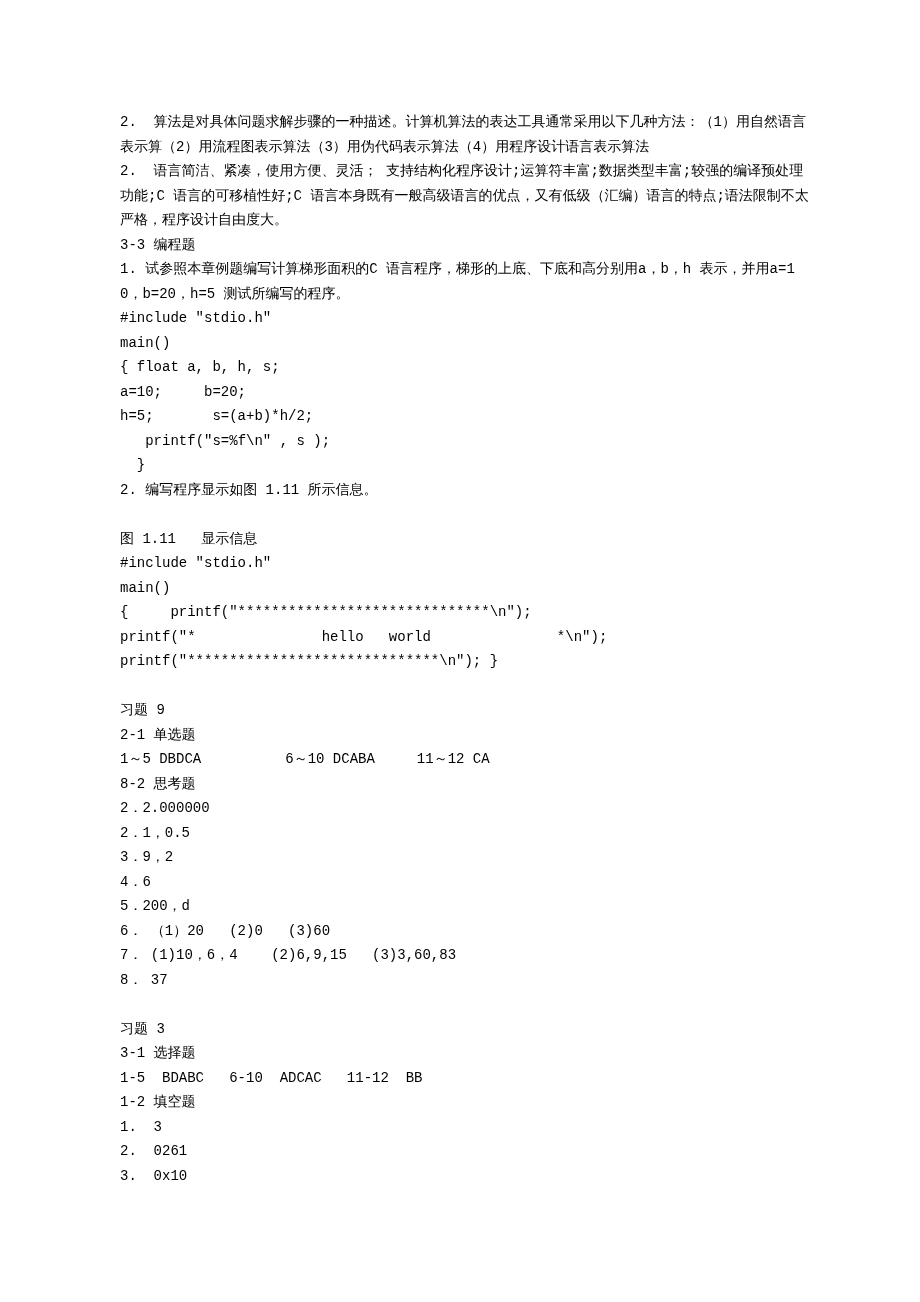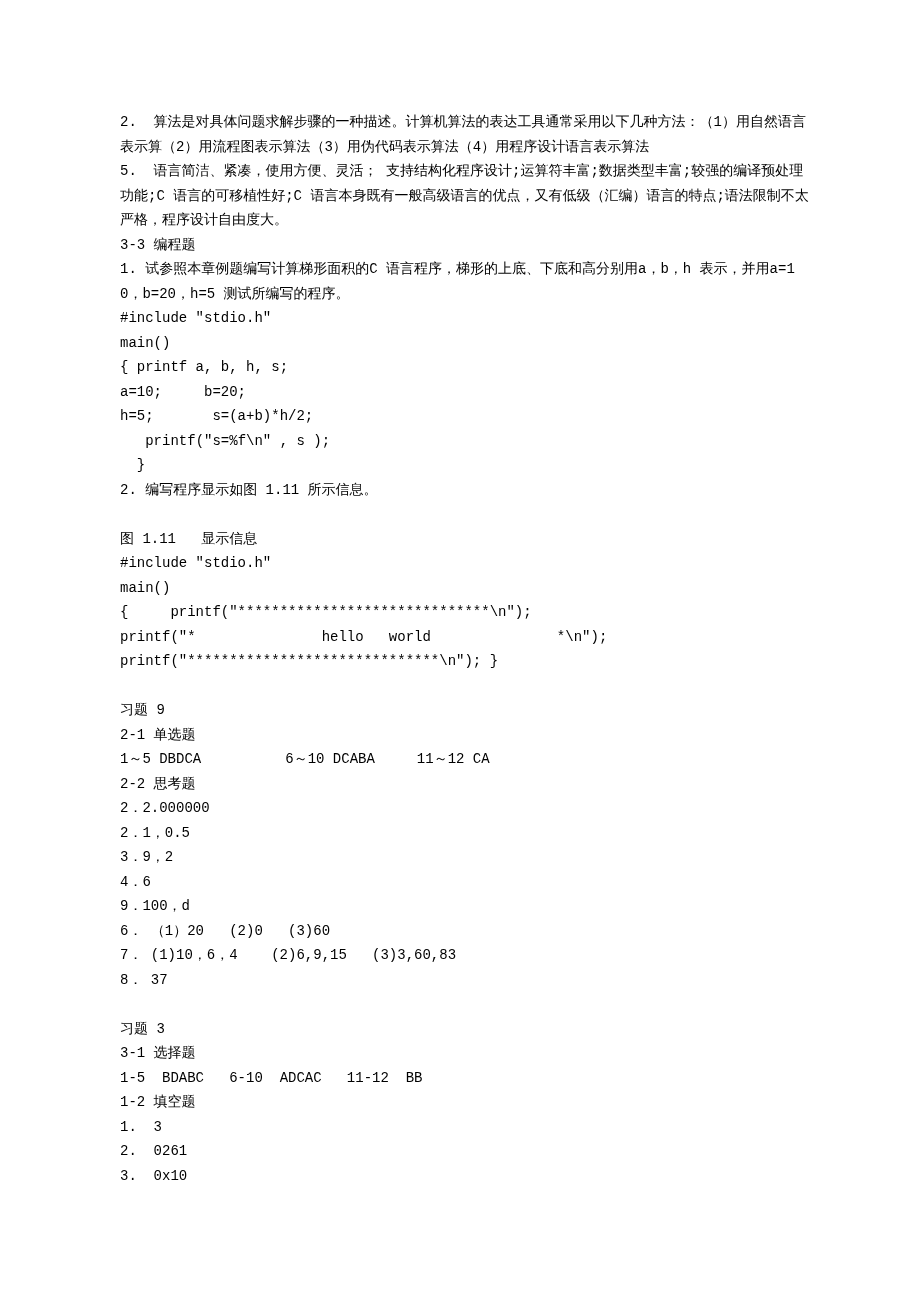--- a/index.html
+++ b/index.html
@@ -25,7 +25,7 @@
 <body>
 
 <div class="line">2.  算法是对具体问题求解步骤的一种描述。计算机算法的表达工具通常采用以下几种方法：（1）用自然语言表示算（2）用流程图表示算法（3）用伪代码表示算法（4）用程序设计语言表示算法</div>
-<div class="line">5.  语言简洁、紧凑，使用方便、灵活； 支持结构化程序设计;运算符丰富;数据类型丰富;较强的编译预处理功能;C 语言的可移植性好;C 语言本身既有一般高级语言的优点，又有低级（汇编）语言的特点;语法限制不太严格，程序设计自由度大。</div>
+<div class="line">2.  语言简洁、紧凑，使用方便、灵活； 支持结构化程序设计;运算符丰富;数据类型丰富;较强的编译预处理功能;C 语言的可移植性好;C 语言本身既有一般高级语言的优点，又有低级（汇编）语言的特点;语法限制不太严格，程序设计自由度大。</div>
 <div class="line">3-3 编程题</div>
 <div class="line">1. 试参照本章例题编写计算梯形面积的C 语言程序，梯形的上底、下底和高分别用a，b，h 表示，并用a=10，b=20，h=5 测试所编写的程序。</div>
 <div class="line">#include "stdio.h"</div>

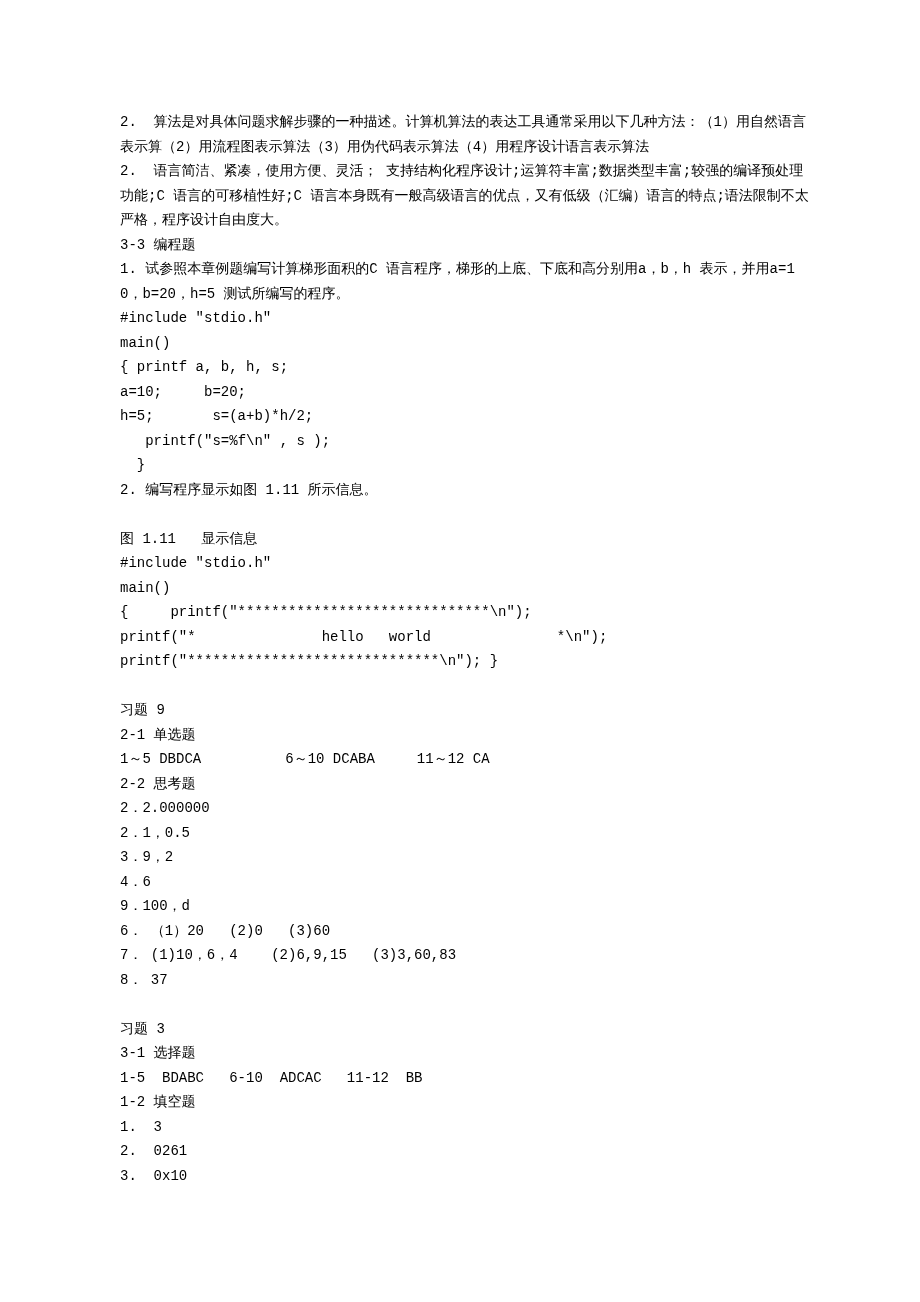--- a/index.html
+++ b/index.html
@@ -30,7 +30,7 @@
 <div class="line">1. 试参照本章例题编写计算梯形面积的C 语言程序，梯形的上底、下底和高分别用a，b，h 表示，并用a=10，b=20，h=5 测试所编写的程序。</div>
 <div class="line">#include "stdio.h"</div>
 <div class="line">main()</div>
-<div class="line">{ printf a, b, h, s;</div>
+<div class="line">{ float a, b, h, s;</div>
 <div class="line">a=10;     b=20;</div>
 <div class="line">h=5;       s=(a+b)*h/2;</div>
 <div class="line">   printf("s=%f\n" , s );</div>

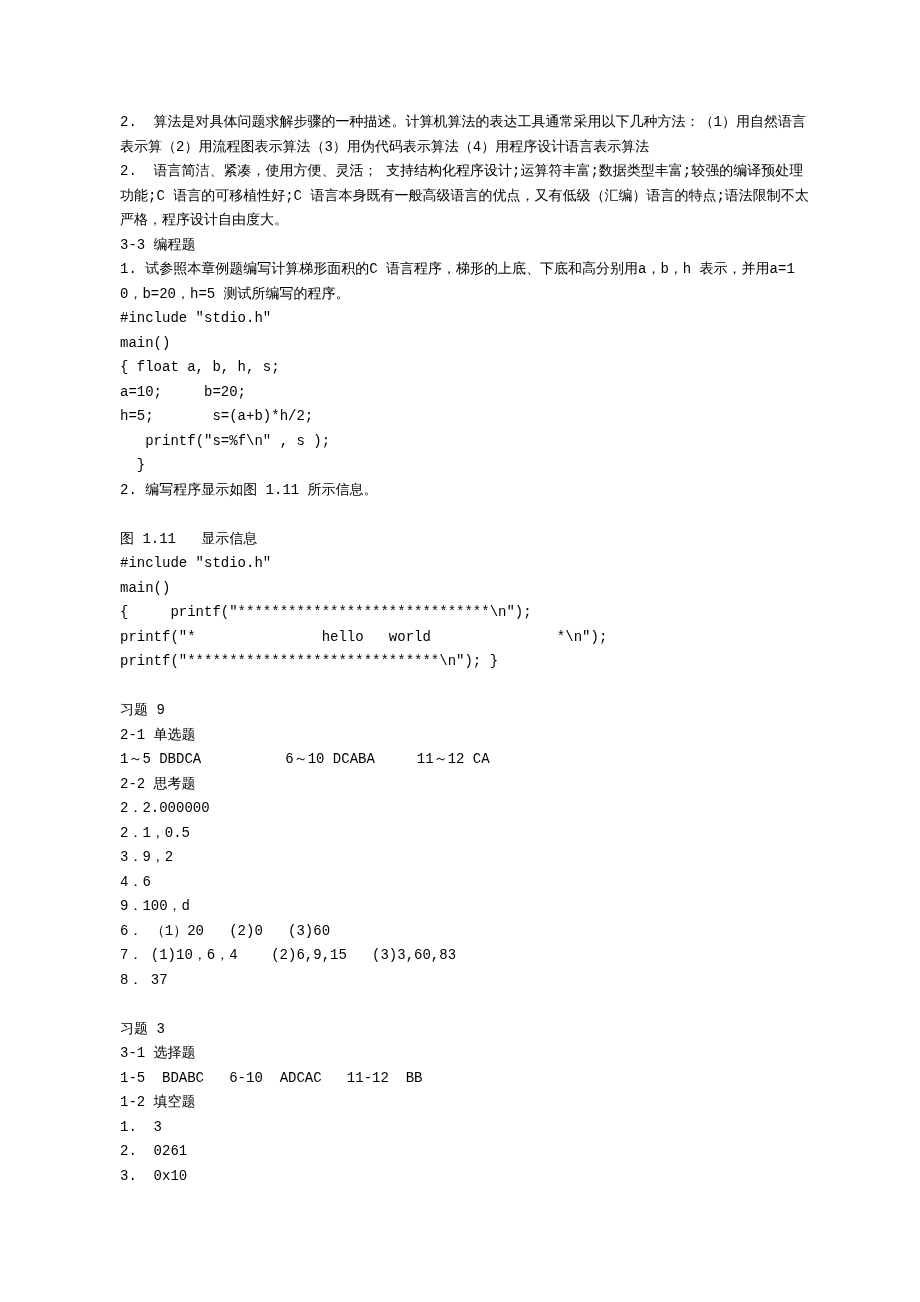--- a/index.html
+++ b/index.html
@@ -47,7 +47,7 @@
 <div class="line">习题 9</div>
 <div class="line">2-1 单选题</div>
 <div class="line">1～5 DBDCA          6～10 DCABA     11～12 CA</div>
-<div class="line">2-2 思考题</div>
+<div class="line">8-2 思考题</div>
 <div class="line">2．2.000000</div>
 <div class="line">2．1，0.5</div>
 <div class="line">3．9，2</div>

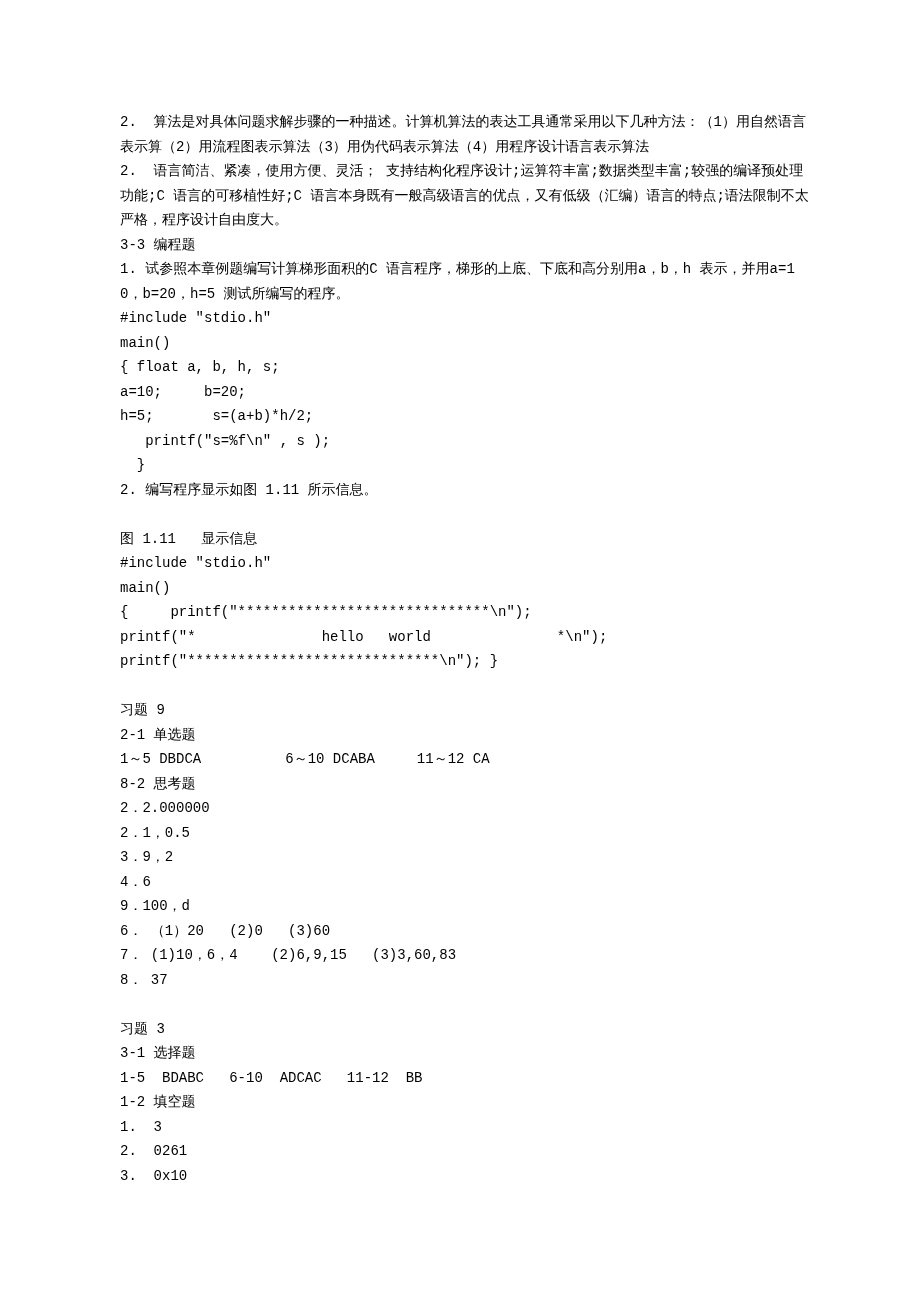--- a/index.html
+++ b/index.html
@@ -52,7 +52,7 @@
 <div class="line">2．1，0.5</div>
 <div class="line">3．9，2</div>
 <div class="line">4．6</div>
-<div class="line">9．100，d</div>
+<div class="line">5．200，d</div>
 <div class="line">6． （1）20   (2)0   (3)60</div>
 <div class="line">7． (1)10，6，4    (2)6,9,15   (3)3,60,83</div>
 <div class="line">8． 37</div>

